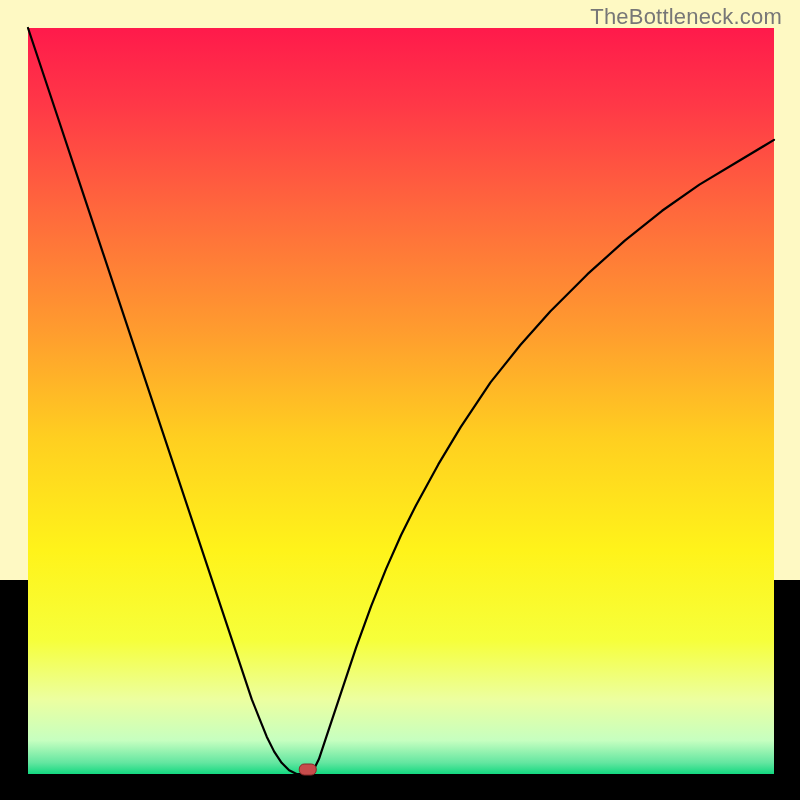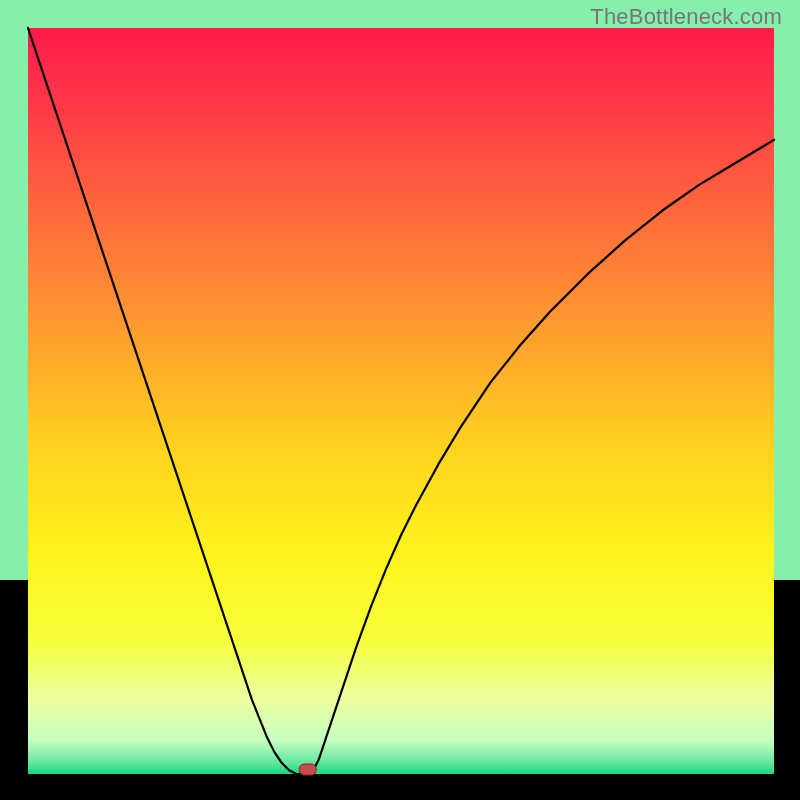--- a/index.html
+++ b/index.html
@@ -15,7 +15,7 @@
     position: relative;
     width: 800px;
     height: 580px;
-    background: #86efac;
+    background: #fef9c3;
   }
   .watermark {
     position: absolute;

